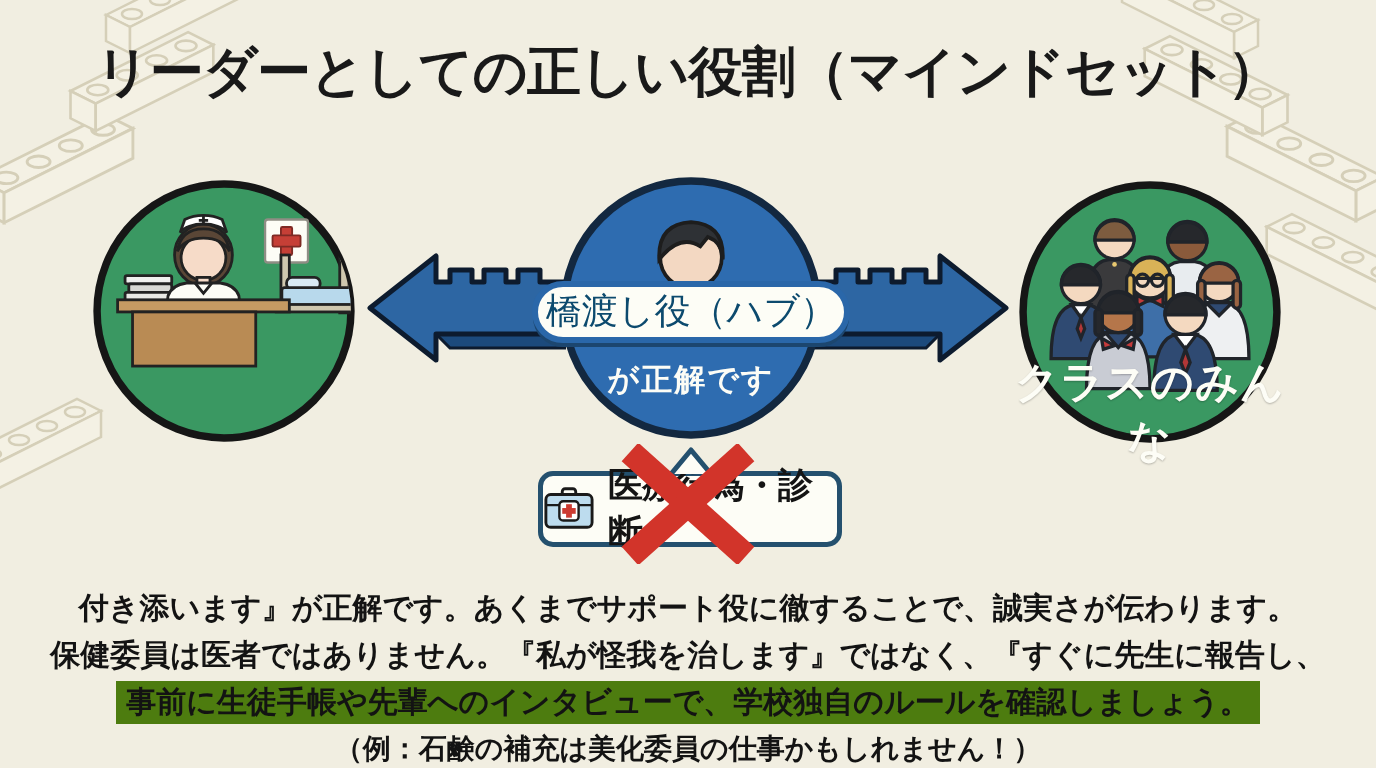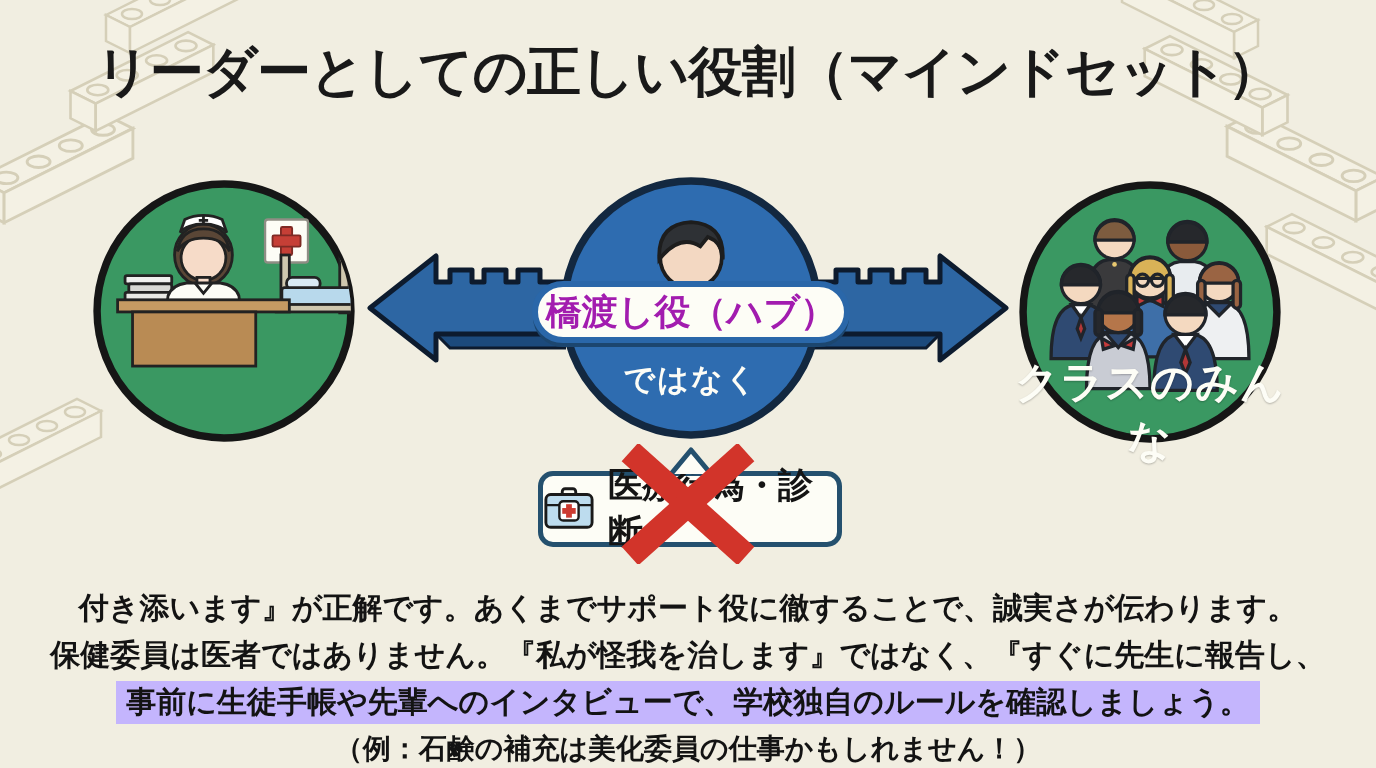--- a/index.html
+++ b/index.html
@@ -24,8 +24,8 @@
     position:absolute;left:532px;top:281px;width:318px;height:62px;box-sizing:border-box;
     background:#fdfdf6;border:6px solid #2a67a9;border-radius:34px;
     box-shadow:0 5px 0 -1px #1c466f;
-    display:flex;align-items:center;justify-content:center;
-    font-size:36px;font-weight:700;color:#a21caf;letter-spacing:0;
+    display:flex;align-items:flex-start;justify-content:center;
+    font-size:36px;font-weight:400;color:#0c4a6e;letter-spacing:0;
   }
   .sub-label{
     position:absolute;left:551px;top:359px;width:280px;text-align:center;

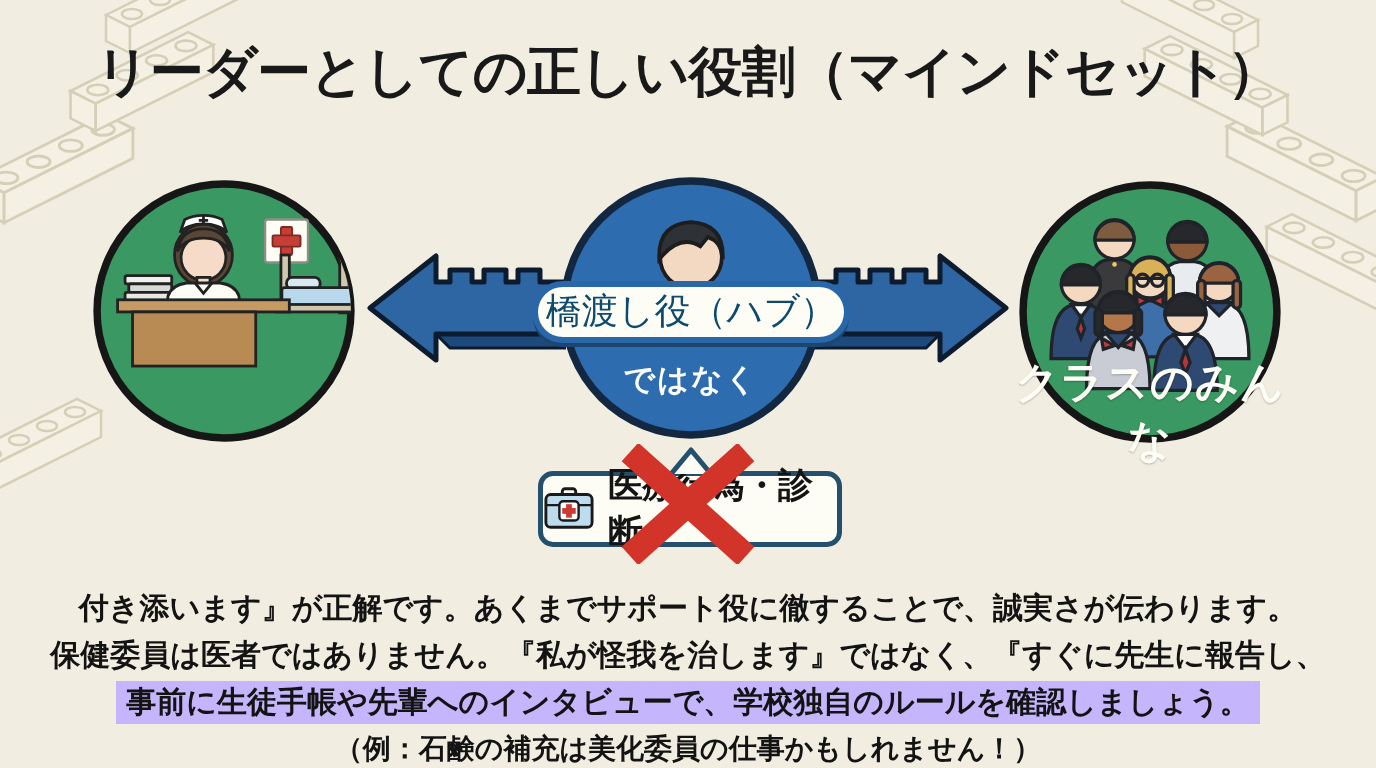--- a/index.html
+++ b/index.html
@@ -220,7 +220,7 @@
   <div class="pill">
     <span>橋渡し役（ハブ）</span>
   </div>
-  <div class="sub-label">ではなく</div>
+  <div class="sub-label">が正解です</div>
 
   <div class="forbid-box">
     <svg width="54" height="46" viewBox="0 0 54 46">

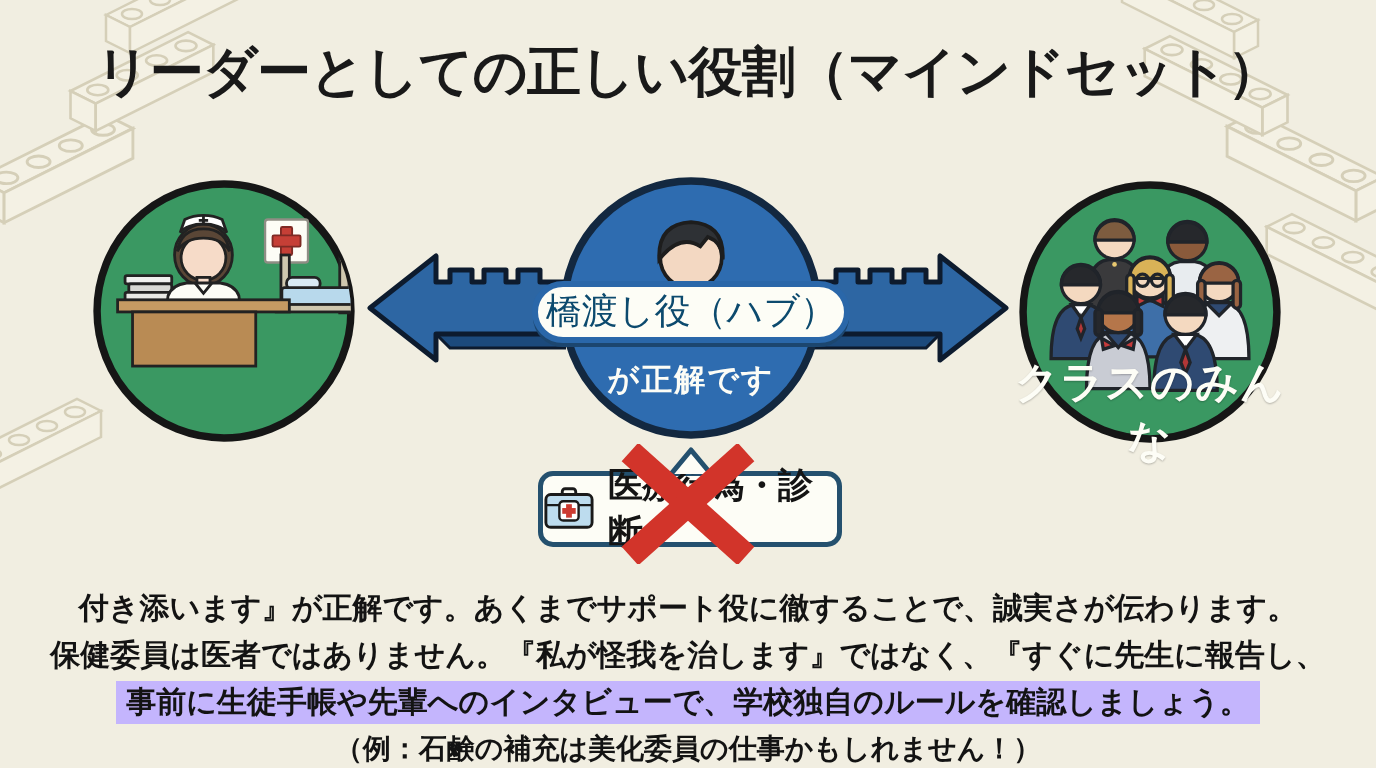--- a/index.html
+++ b/index.html
@@ -43,7 +43,7 @@
     position:absolute;left:0;top:584px;width:1376px;text-align:center;
     font-size:30px;font-weight:900;color:#131313;line-height:47px;letter-spacing:0;
   }
-  .notes .hl{background:#c4b5fd;padding:3px 10px 5px;}
+  .notes .hl{background:#4d7c0f;padding:3px 10px 5px;}
   .notes .line4{font-size:28px;}
 </style>
 </head>

